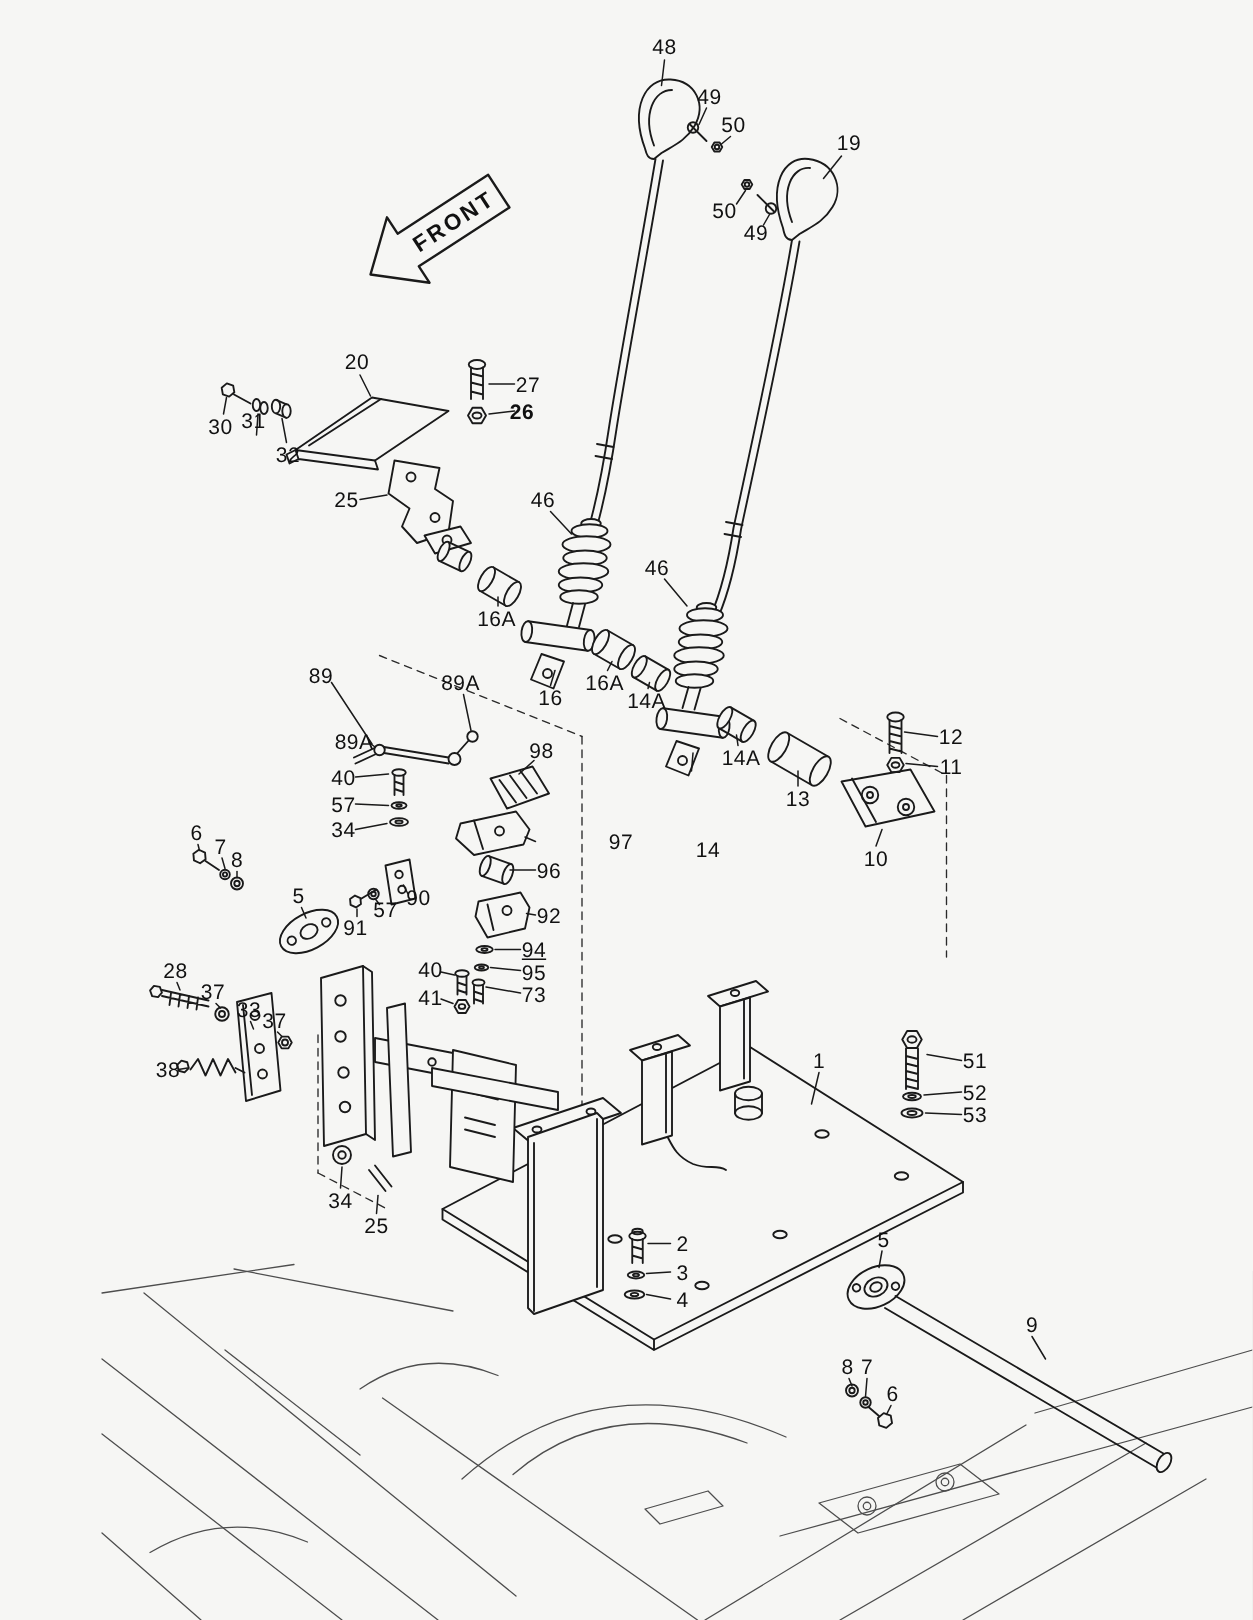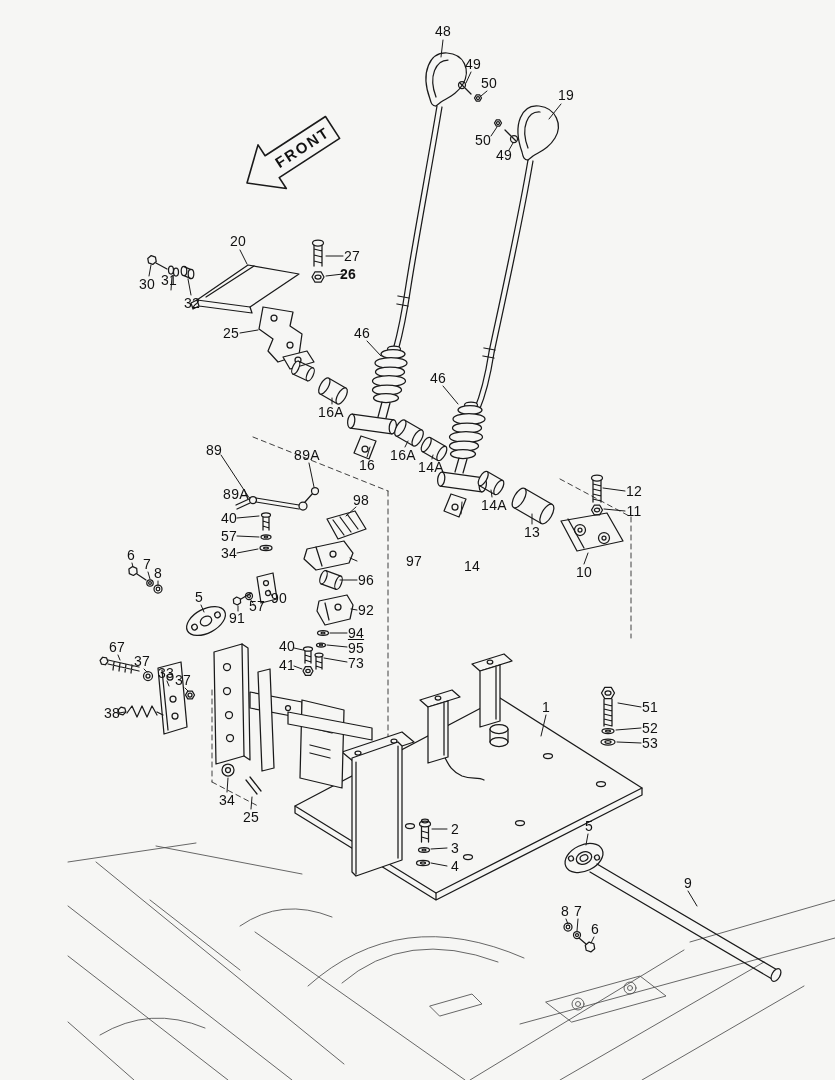--- a/index.html
+++ b/index.html
@@ -555,7 +555,7 @@
       <span class="part-label" style="left: 287px; top: 646px;">40</span>
       <span class="part-label" style="left: 287px; top: 665px;">41</span>
       <span class="part-label" style="left: 356px; top: 663px;">73</span>
-      <span class="part-label" style="left: 117px; top: 647px;">67</span>
+      <span class="part-label" style="left: 117px; top: 647px;">28</span>
       <span class="part-label" style="left: 142px; top: 661px;">37</span>
       <span class="part-label" style="left: 166px; top: 673px;">33</span>
       <span class="part-label" style="left: 183px; top: 680px;">37</span>

